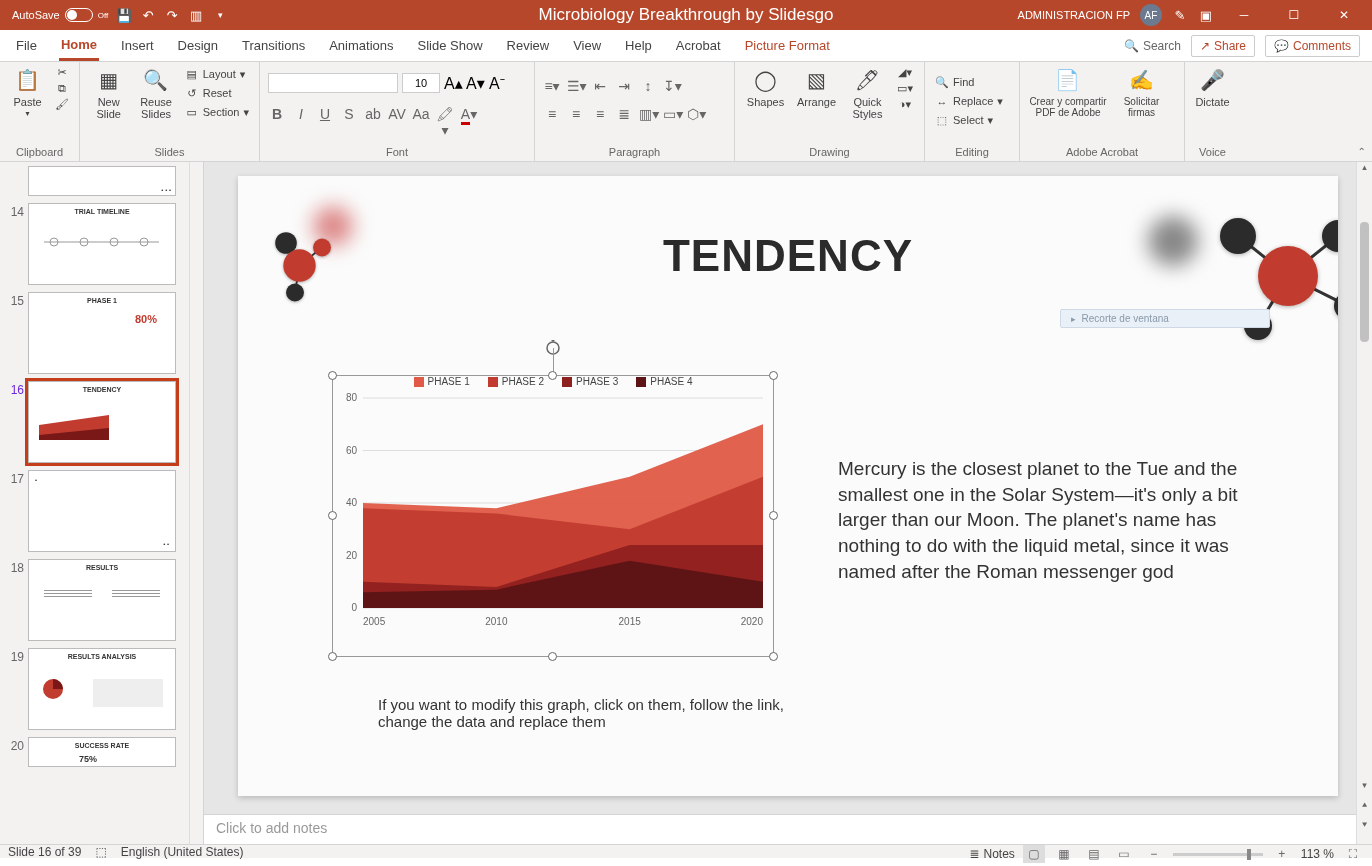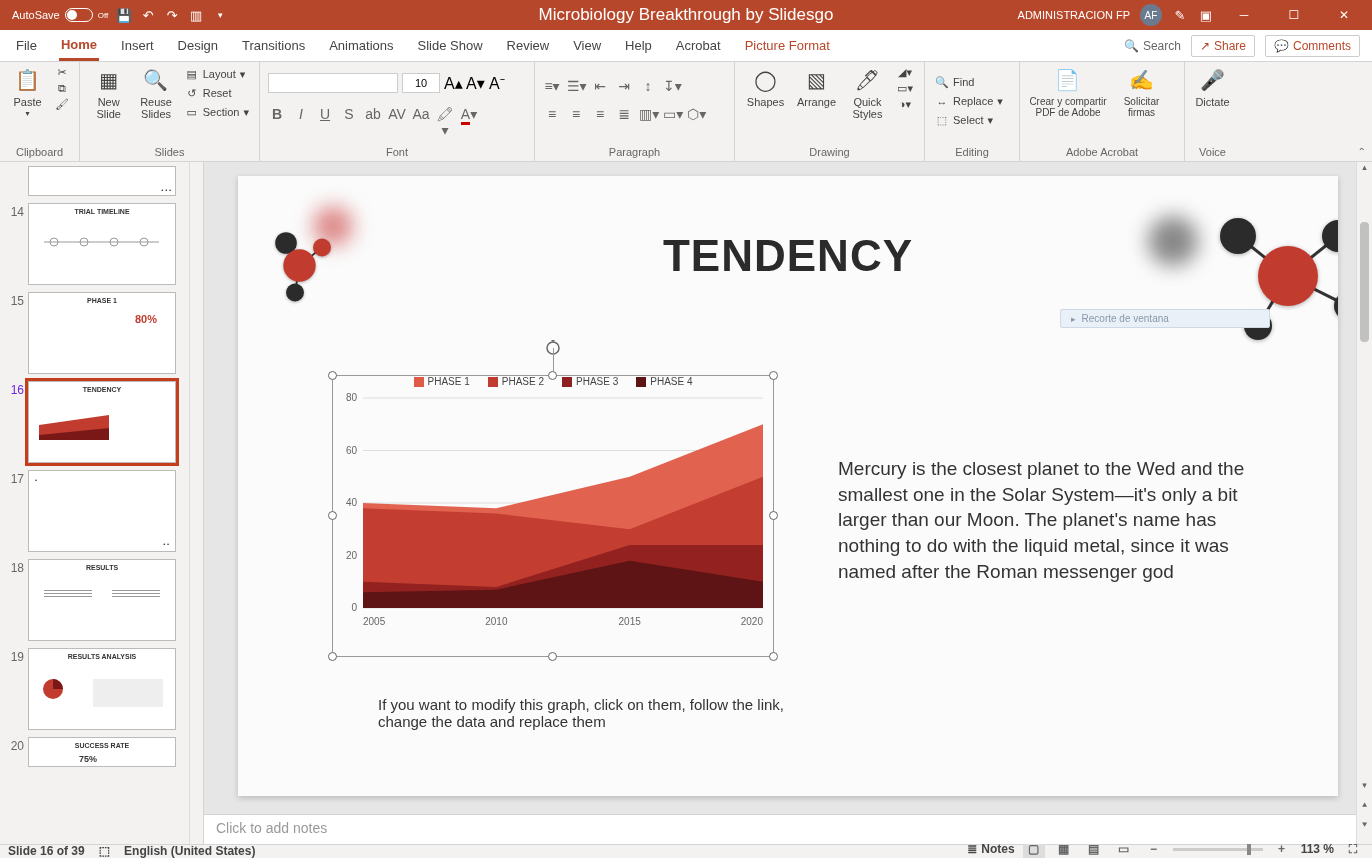--- a/index.html
+++ b/index.html
@@ -499,7 +499,7 @@
           <div class="sel-handle" style="bottom:-5px;right:-5px;"></div>
         </div>
 
-        <div class="body-text">Mercury is the closest planet to the Wed and the smallest one in the Solar System—it's only a bit larger than our Moon. The planet's name has nothing to do with the liquid metal, since it was named after the Roman messenger god</div>
+        <div class="body-text">Mercury is the closest planet to the Tue and the smallest one in the Solar System—it's only a bit larger than our Moon. The planet's name has nothing to do with the liquid metal, since it was named after the Roman messenger god</div>
         <div class="chart-hint">If you want to modify this graph, click on them, follow the link, change the data and replace them</div>
       </div>
     </div>

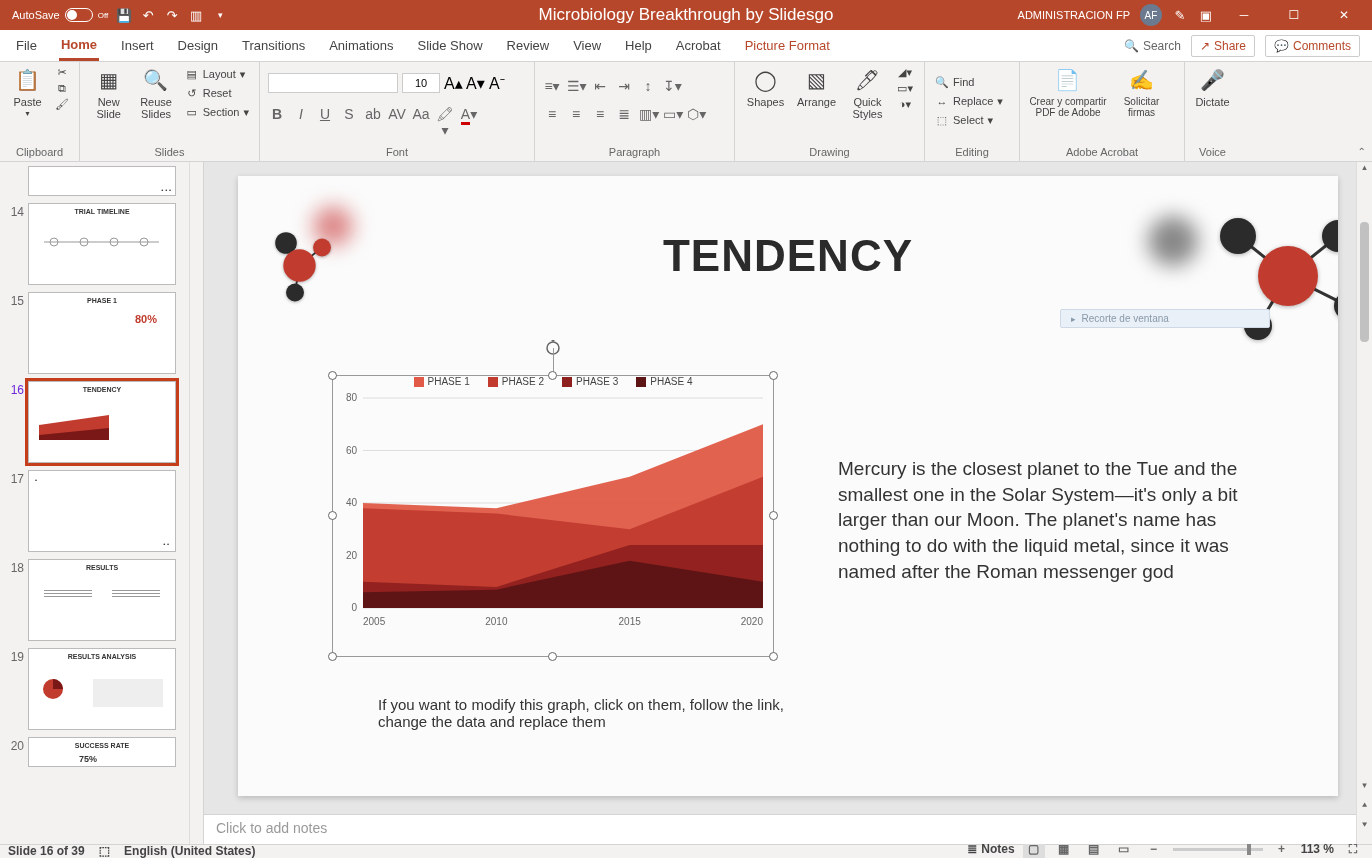--- a/index.html
+++ b/index.html
@@ -94,7 +94,7 @@
 .notes-pane { height: 30px; background: #fff; border-top: 1px solid #d4d4d4; padding: 5px 12px; color: #999; font-size: 14px; cursor: text; }
 
 
-.statusbar { height: 14px; background: #f3f2f1; border-top: 1px solid #d4d4d4; display: flex; align-items: flex-end; font-size: 12px; color: #444; padding: 0 8px; justify-content: space-between; font-weight: bold; }
+.statusbar { height: 14px; background: #f3f2f1; border-top: 1px solid #d4d4d4; display: flex; align-items: flex-start; font-size: 12px; color: #444; padding: 0 8px; justify-content: space-between; }
 .status-left { display: flex; align-items: center; gap: 14px; }
 .status-right { display: flex; align-items: center; gap: 8px; }
 .view-btn { width: 22px; height: 18px; display: flex; align-items: center; justify-content: center; cursor: pointer; font-size: 12px; color: #666; }

